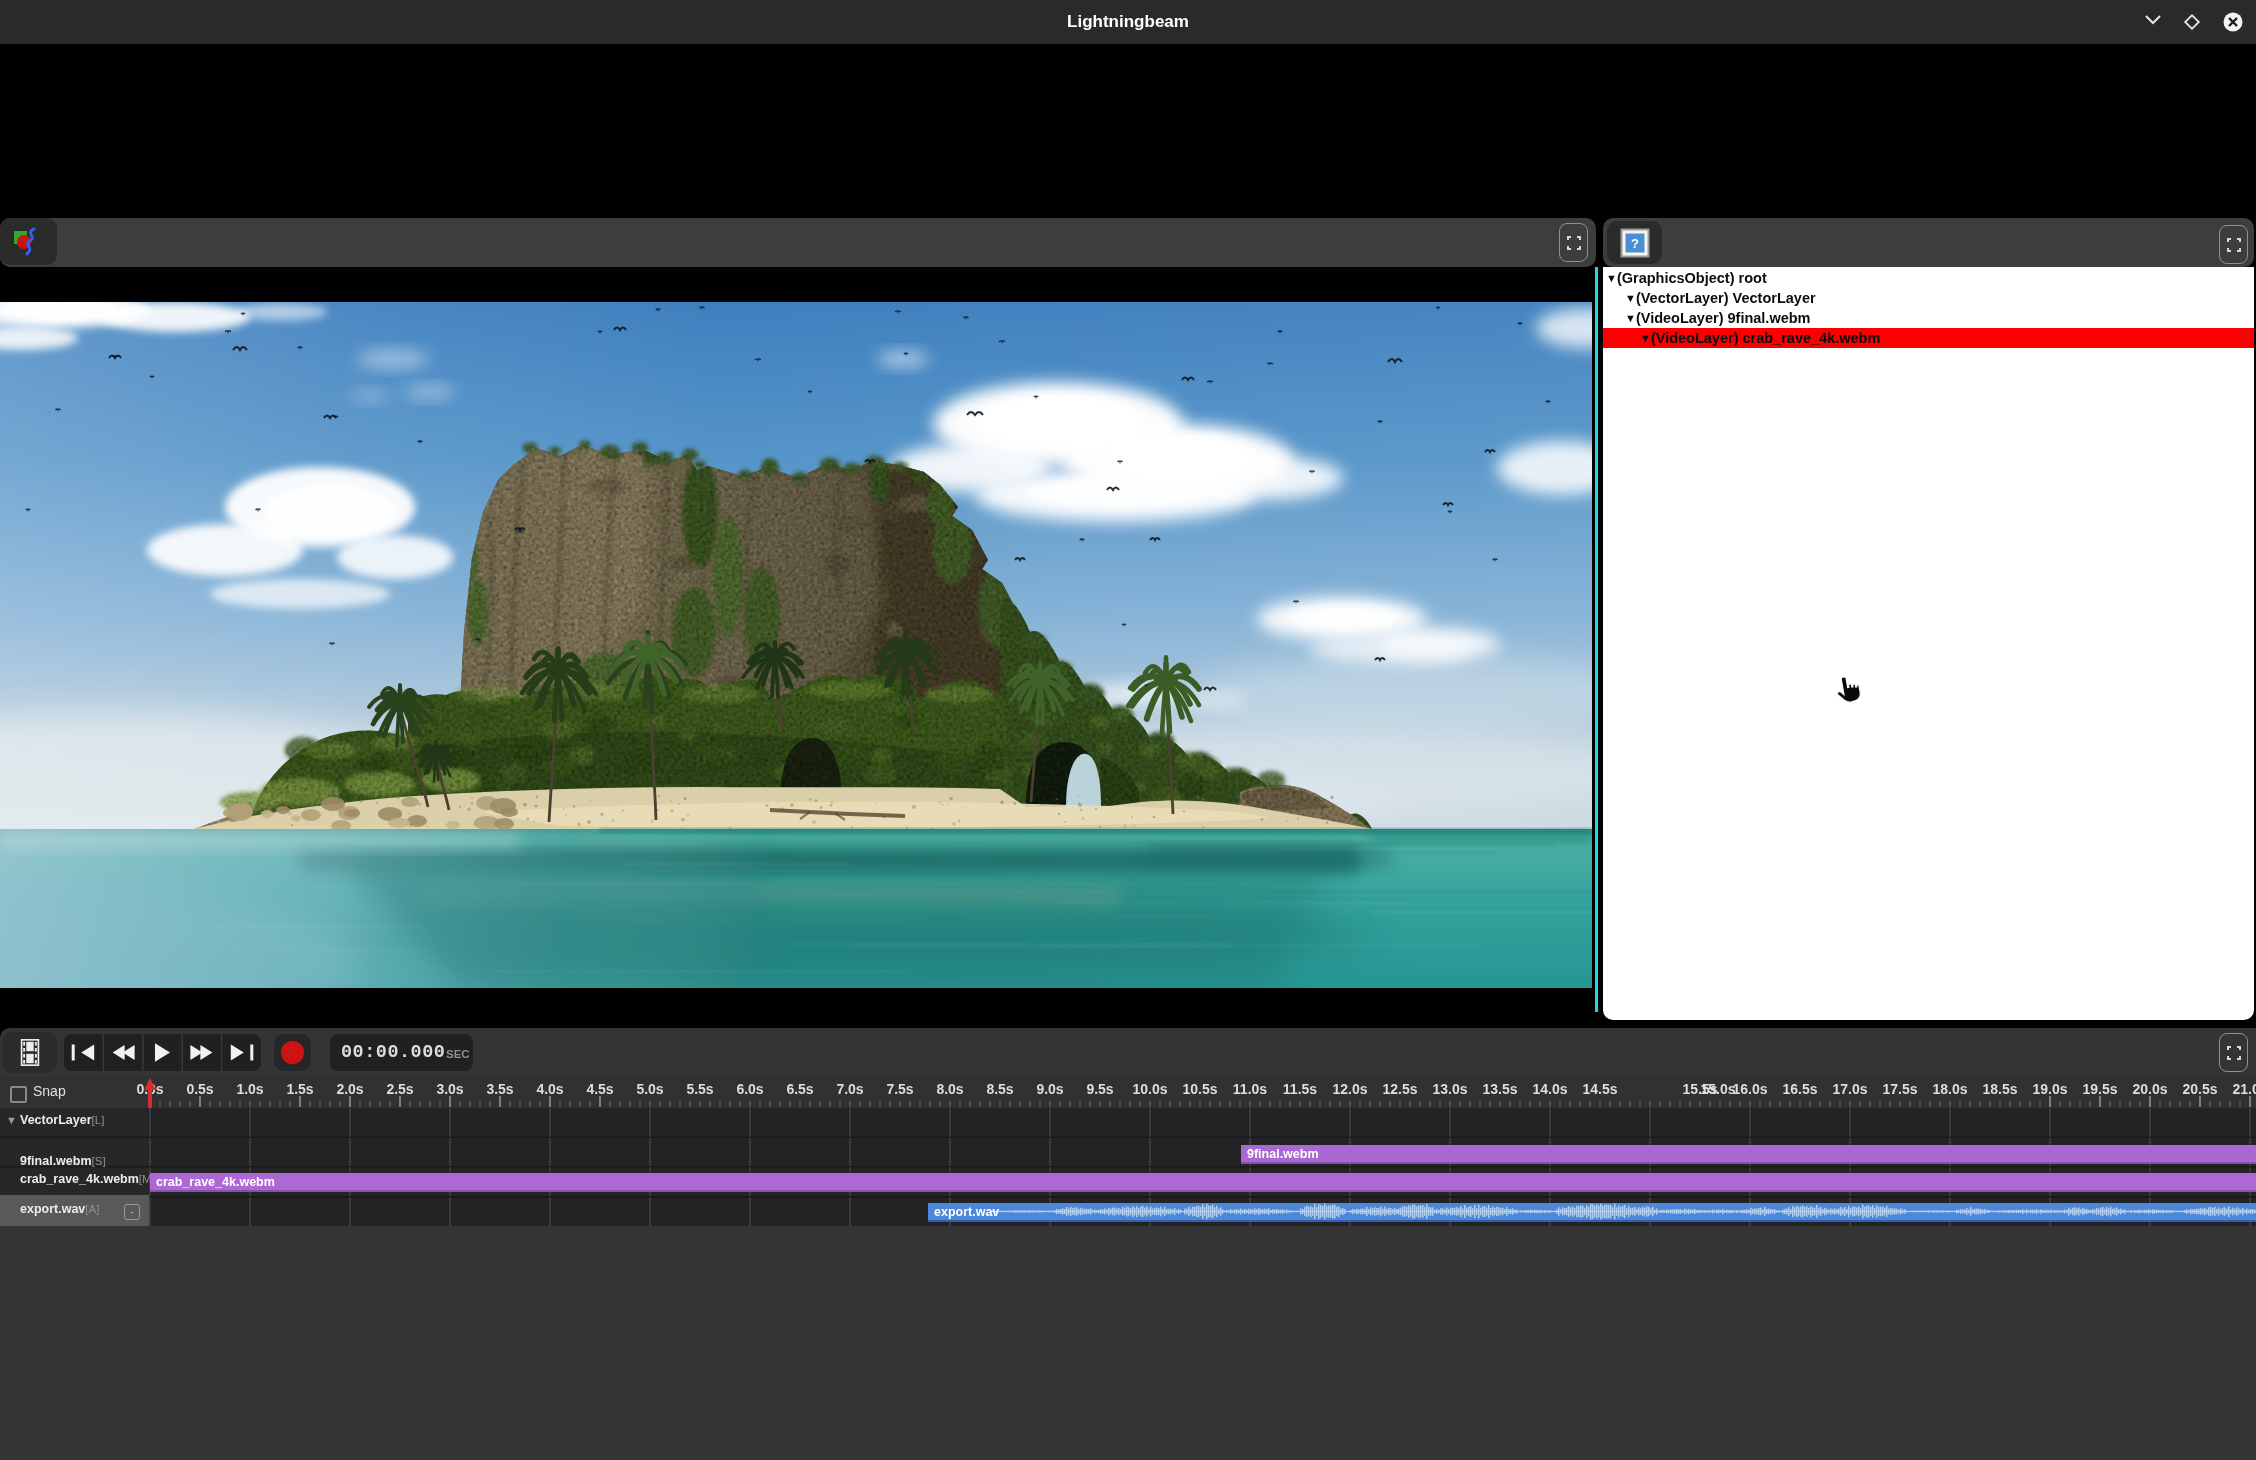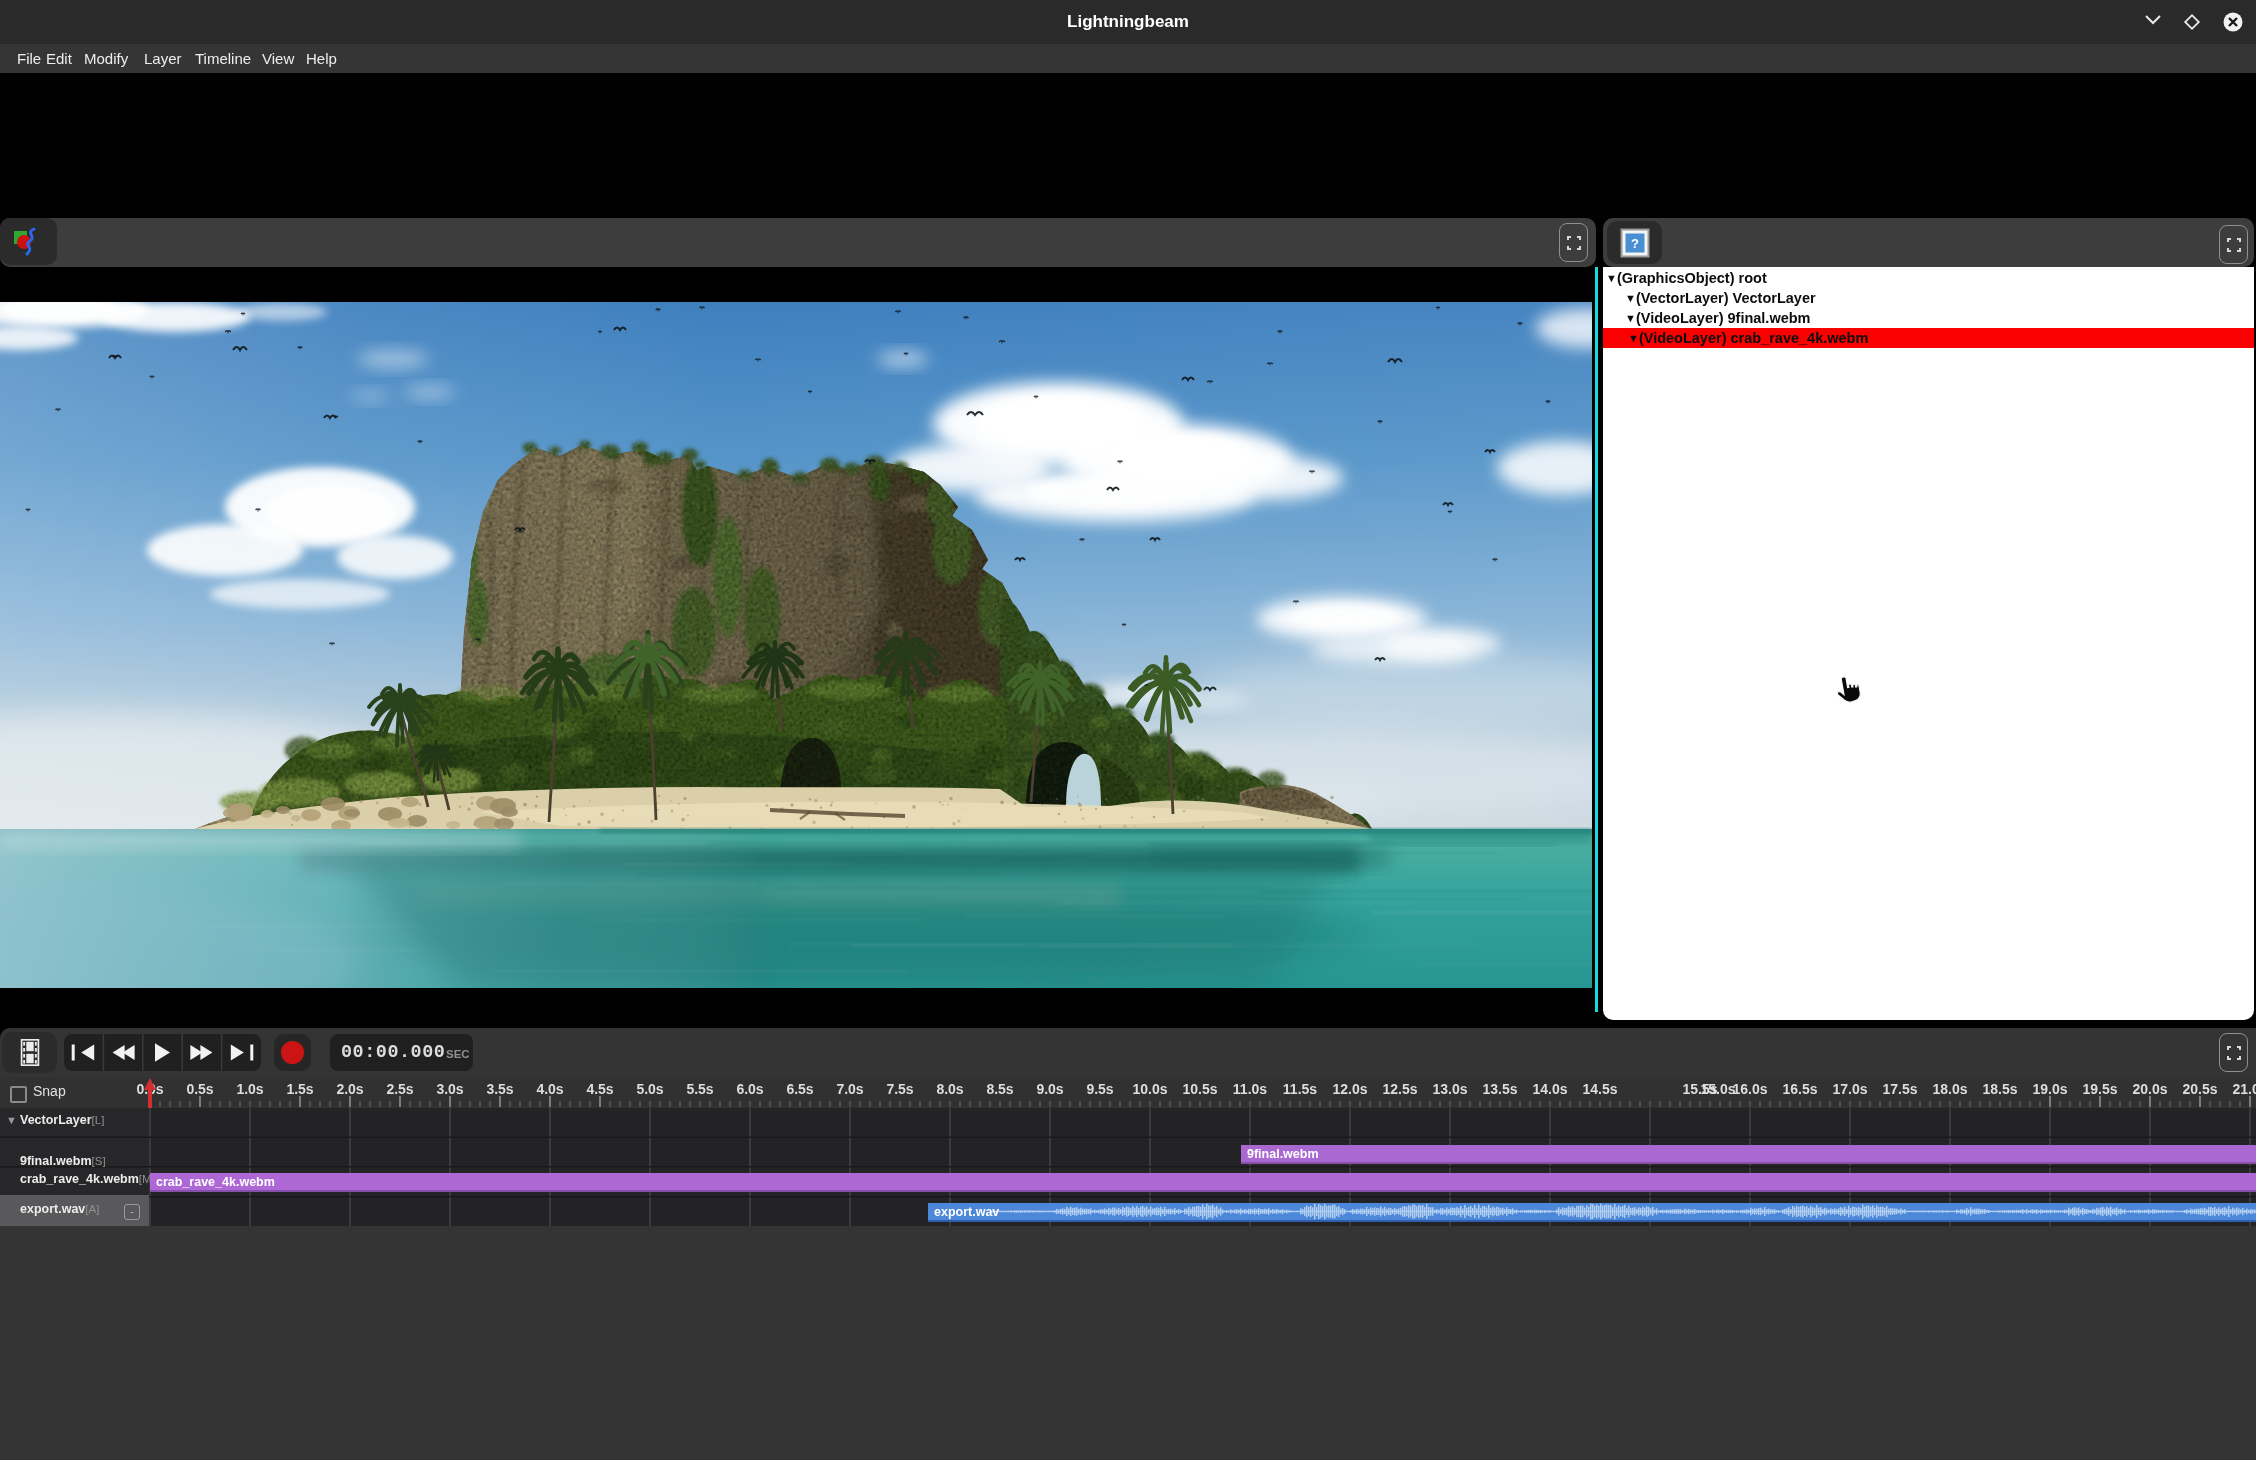--- a/index.html
+++ b/index.html
@@ -61,15 +61,6 @@
     </svg>
   </div>
 
-  <div class="abs" id="menubar">
-      <span style="left:17px">File</span>
-      <span style="left:46px">Edit</span>
-      <span style="left:84px">Modify</span>
-      <span style="left:144px">Layer</span>
-      <span style="left:195px">Timeline</span>
-      <span style="left:262px">View</span>
-      <span style="left:306px">Help</span>
-    </div>
 
 
   <div class="abs panel" id="stagehead">

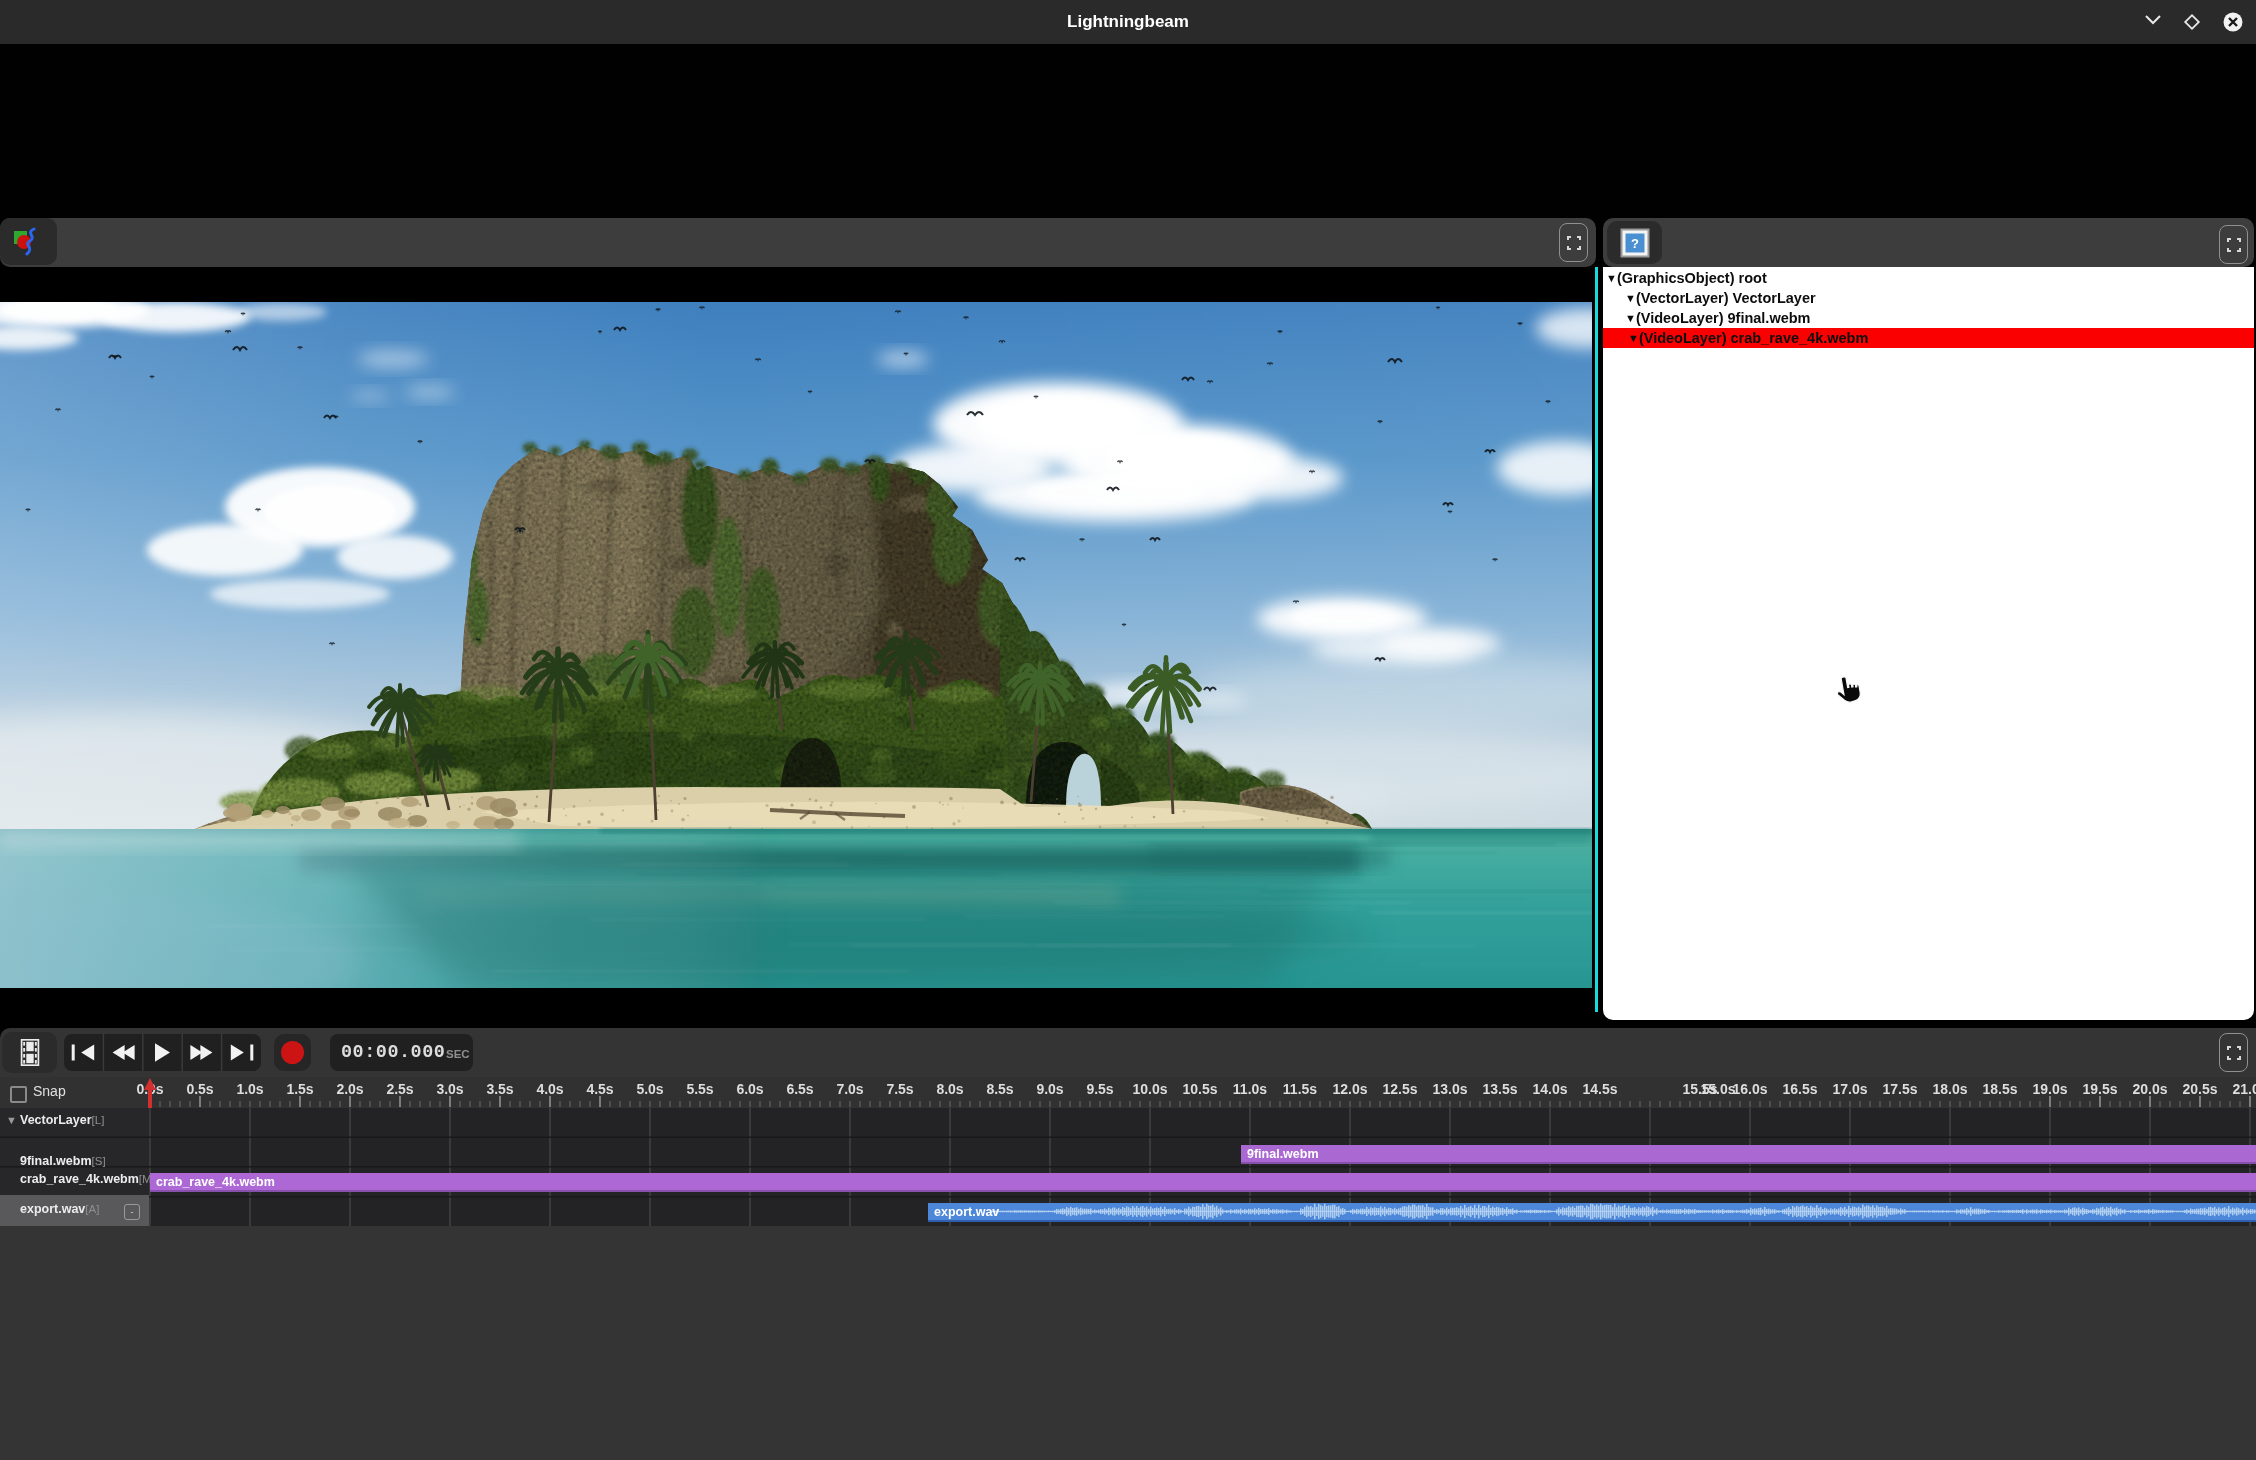--- a/index.html
+++ b/index.html
@@ -833,7 +833,7 @@
     <div class="trow" style="top:1px;"><span style="padding-left:3px"><span class="tri">▼</span>(GraphicsObject) root</span></div>
     <div class="trow" style="top:21px;"><span style="padding-left:22px"><span class="tri">▼</span>(VectorLayer) VectorLayer</span></div>
     <div class="trow" style="top:41px;"><span style="padding-left:22px"><span class="tri">▼</span>(VideoLayer) 9final.webm</span></div>
-    <div class="trow" id="redrow" style="top:61px;"><span style="padding-left:25px"><span class="tri">▼</span>(VideoLayer) crab_rave_4k.webm</span></div>
+    <div class="trow" id="redrow" style="top:61px;"><span style="padding-left:37px"><span class="tri">▼</span>(VideoLayer) crab_rave_4k.webm</span></div>
     </div>
 
   <svg class="abs" style="left:1832px;top:674px" width="33" height="37" viewBox="0 0 33 37">

